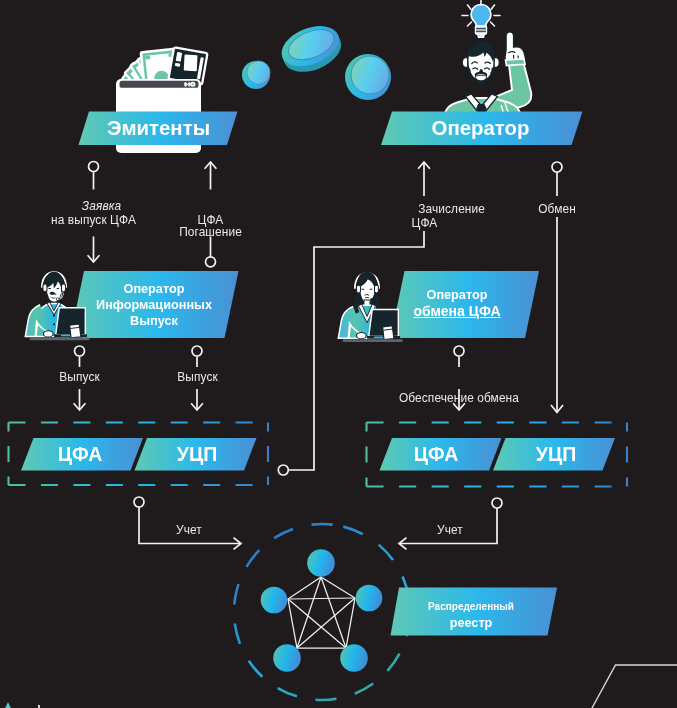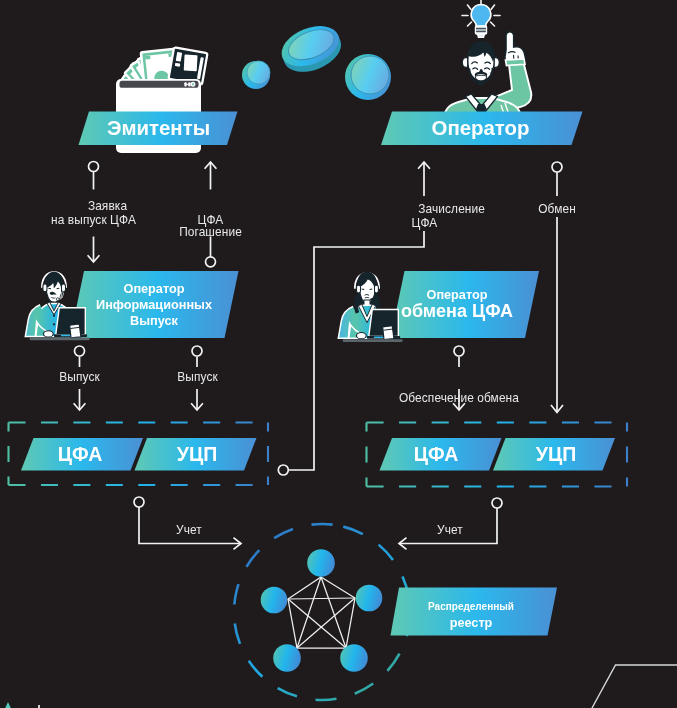--- a/index.html
+++ b/index.html
@@ -374,7 +374,7 @@
     <div class="btxt" style="left:381px;top:443px;width:110px;font-size:19.5px;">ЦФА</div>
     <div class="btxt" style="left:501px;top:443px;width:110px;font-size:19.5px;">УЦП</div>
 
-    <div class="lbl" style="left:37px;top:199px;width:141px;">Заявка</div>
+    <div class="lbl" style="left:31px;top:199px;width:141px;font-style:italic;">Заявка</div>
     <div class="lbl" style="left:23px;top:213px;width:141px;">на выпуск ЦФА</div>
 
     <div class="lbl" style="left:150px;top:197px;width:121px;margin-top:28px;">Погашение</div>

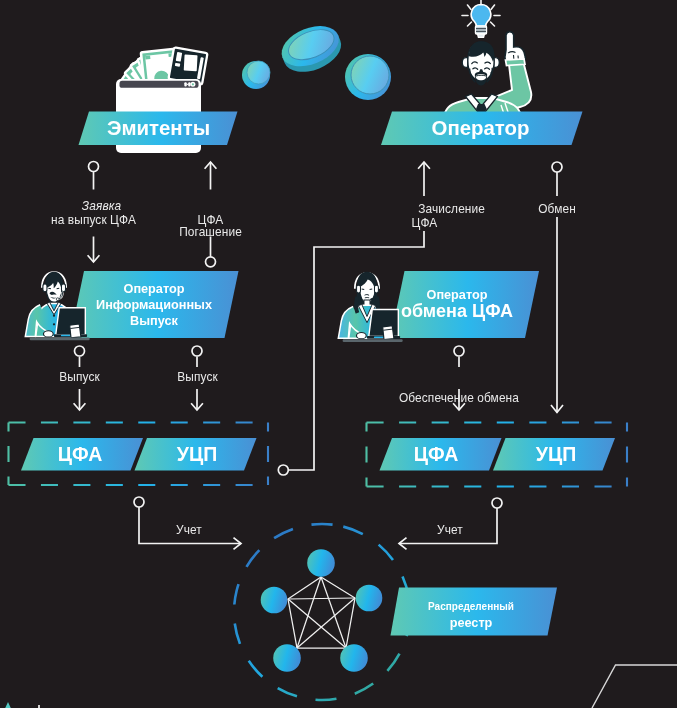--- a/index.html
+++ b/index.html
@@ -364,7 +364,7 @@
     <div class="btxt" style="left:78px;top:313px;width:152px;font-size:12.7px;line-height:16px;">Выпуск</div>
 
     <div class="btxt" style="left:391px;top:287px;width:132px;font-size:12.7px;line-height:16px;">Оператор</div>
-    <div class="btxt" style="left:391px;top:303px;width:132px;font-size:18px;line-height:16px;">обмена ЦФА</div>
+    <div class="btxt" style="left:391px;top:303px;width:132px;font-size:14px;line-height:16px;text-decoration:underline;">обмена ЦФА</div>
 
     <div class="btxt" style="left:396px;top:599px;width:150px;font-size:10px;line-height:16px;">Распределенный</div>
     <div class="btxt" style="left:396px;top:615px;width:150px;font-size:12.7px;line-height:16px;">реестр</div>

